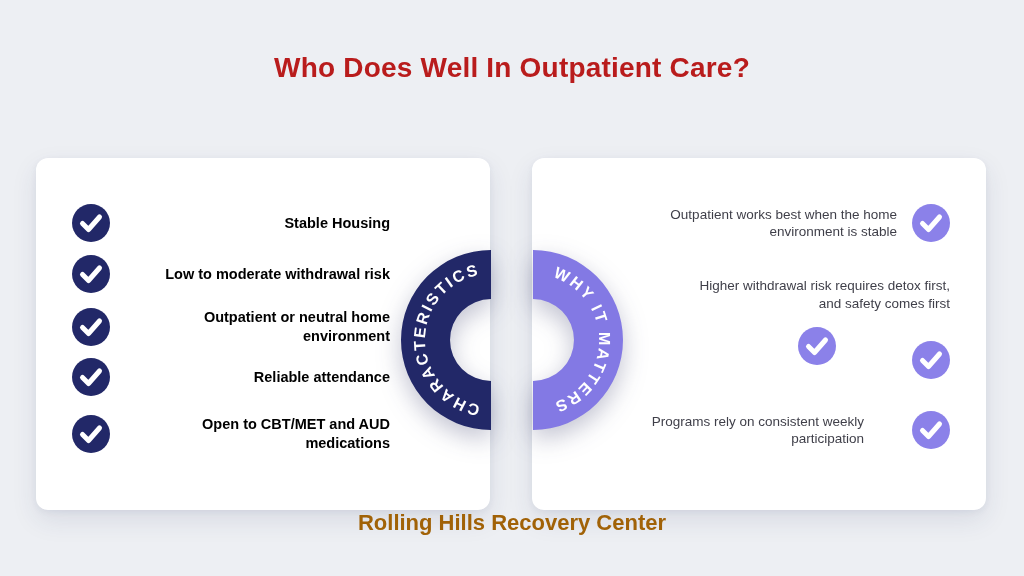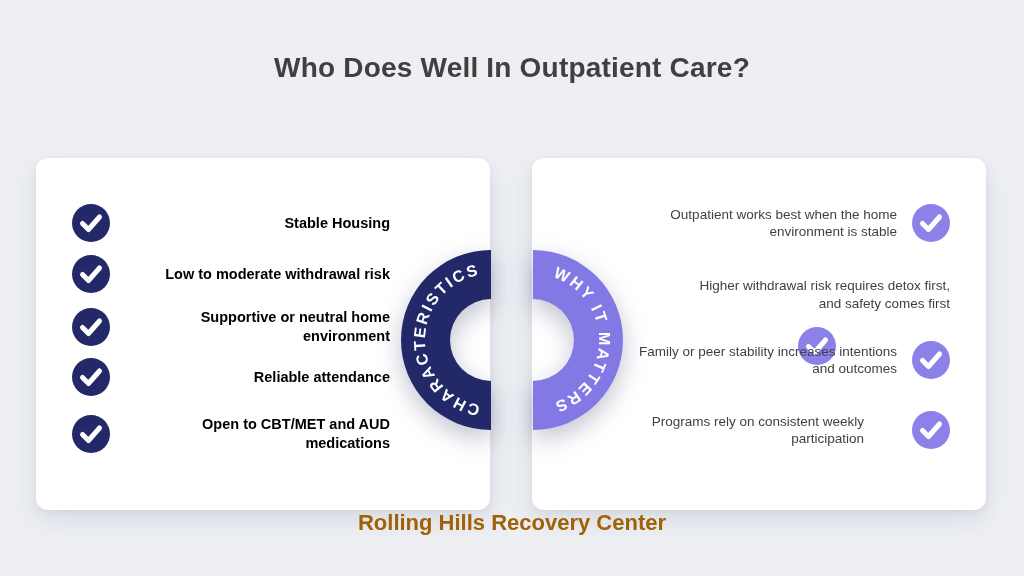--- a/index.html
+++ b/index.html
@@ -20,7 +20,7 @@
     font-size: 28px;
     font-weight: 800;
     letter-spacing: 0.2px;
-    color: #404040;
+    color: #b91c1c;
   }
 
   .card {

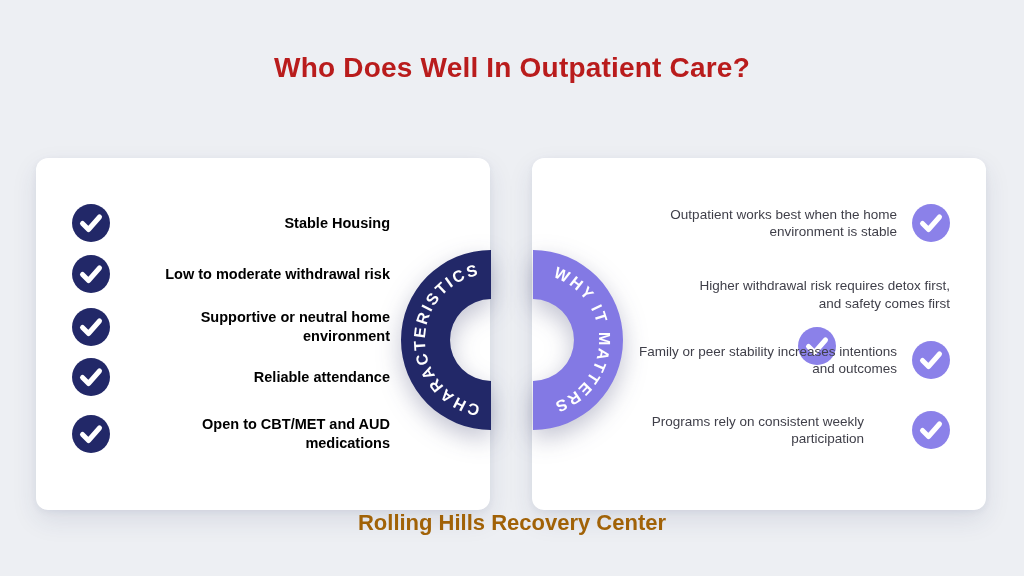--- a/index.html
+++ b/index.html
@@ -131,7 +131,7 @@
         <circle cx="19" cy="19" r="19" fill="#222868"></circle>
         <path d="M 10.5 19.5 L 16.5 25.5 L 27.5 13" fill="none" stroke="#ffffff" stroke-width="5" stroke-linecap="round" stroke-linejoin="round"></path>
       </svg>
-      <p class="item-text-left">Supportive or neutral home environment</p>
+      <p class="item-text-left">Outpatient or neutral home environment</p>
     </div>
 
     <div class="row row-left l4">

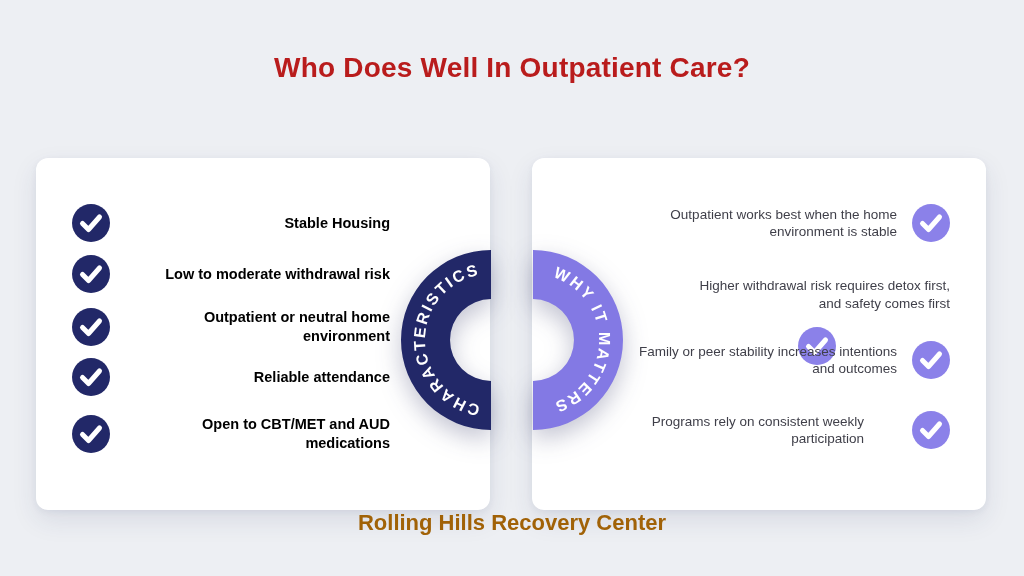--- a/index.html
+++ b/index.html
@@ -171,7 +171,6 @@
     </div>
 
     <div class="row row-right r3">
-      <p class="item-text-right">Family or peer stability increases intentions and outcomes</p>
       <svg class="check-badge" viewBox="0 0 38 38">
         <circle cx="19" cy="19" r="19" fill="#8b81e9"></circle>
         <path d="M 10.5 19.5 L 16.5 25.5 L 27.5 13" fill="none" stroke="#ffffff" stroke-width="5" stroke-linecap="round" stroke-linejoin="round"></path>

